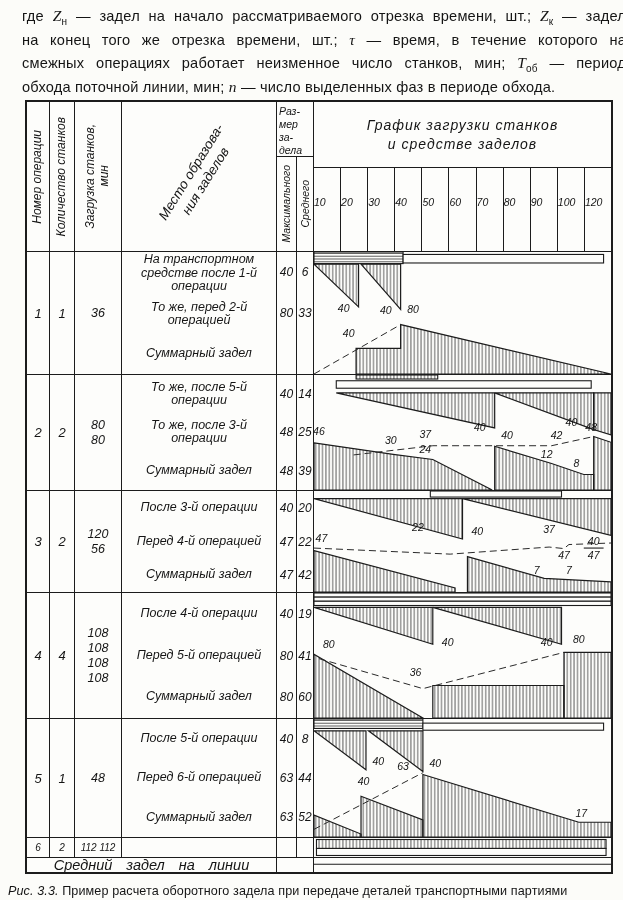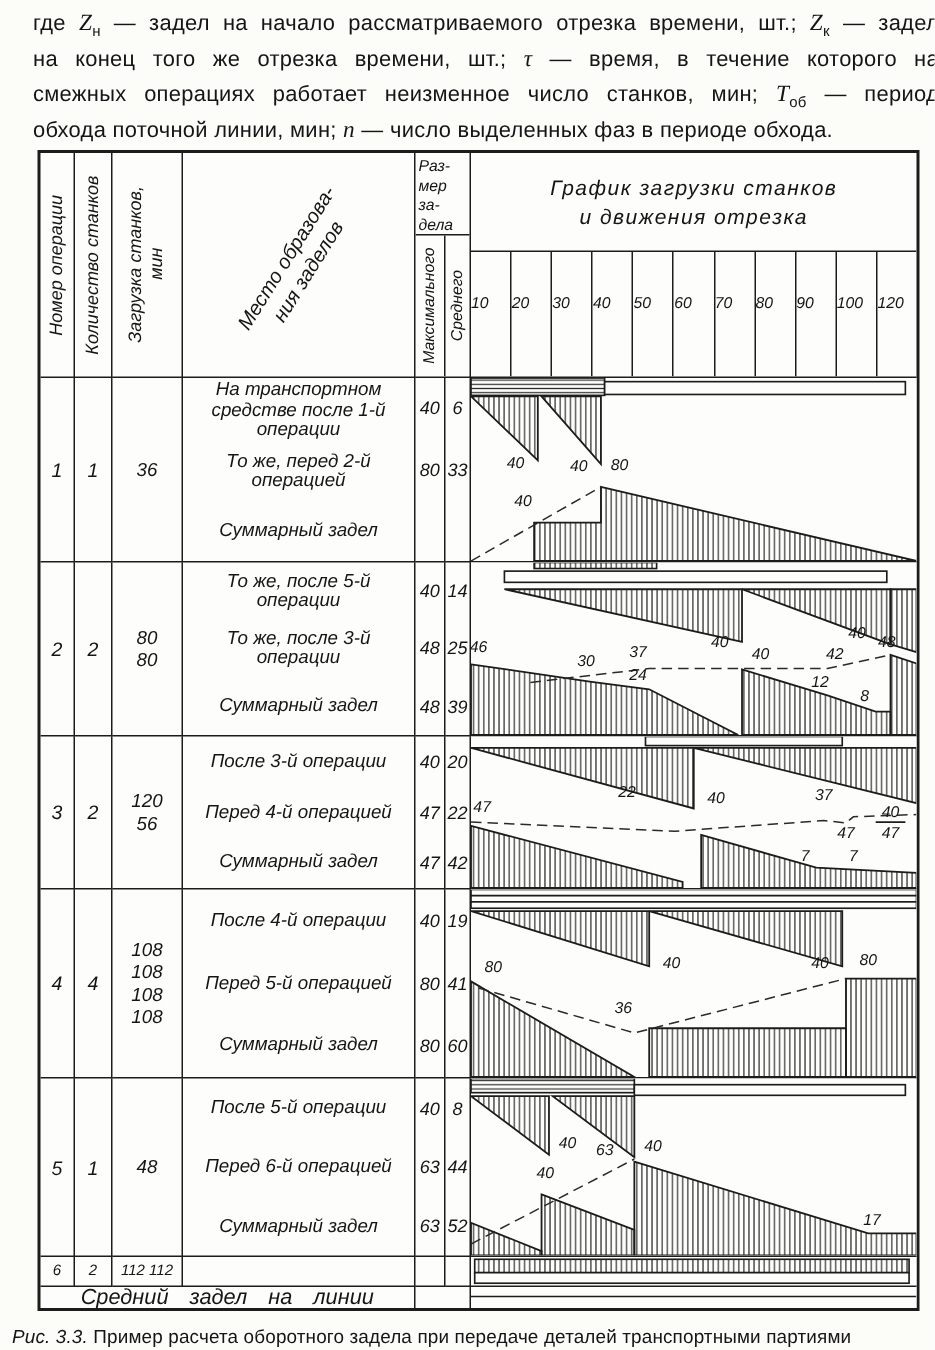--- a/index.html
+++ b/index.html
@@ -95,7 +95,7 @@
   <div class="cc noR chart-hd">
     <div class="chart-title">
       <span>График загрузки станков</span>
-      <span>и движения отрезка</span>
+      <span>и средстве заделов</span>
     </div>
     <div class="ticks" id="ticks">
         <div class="tick">10</div>

